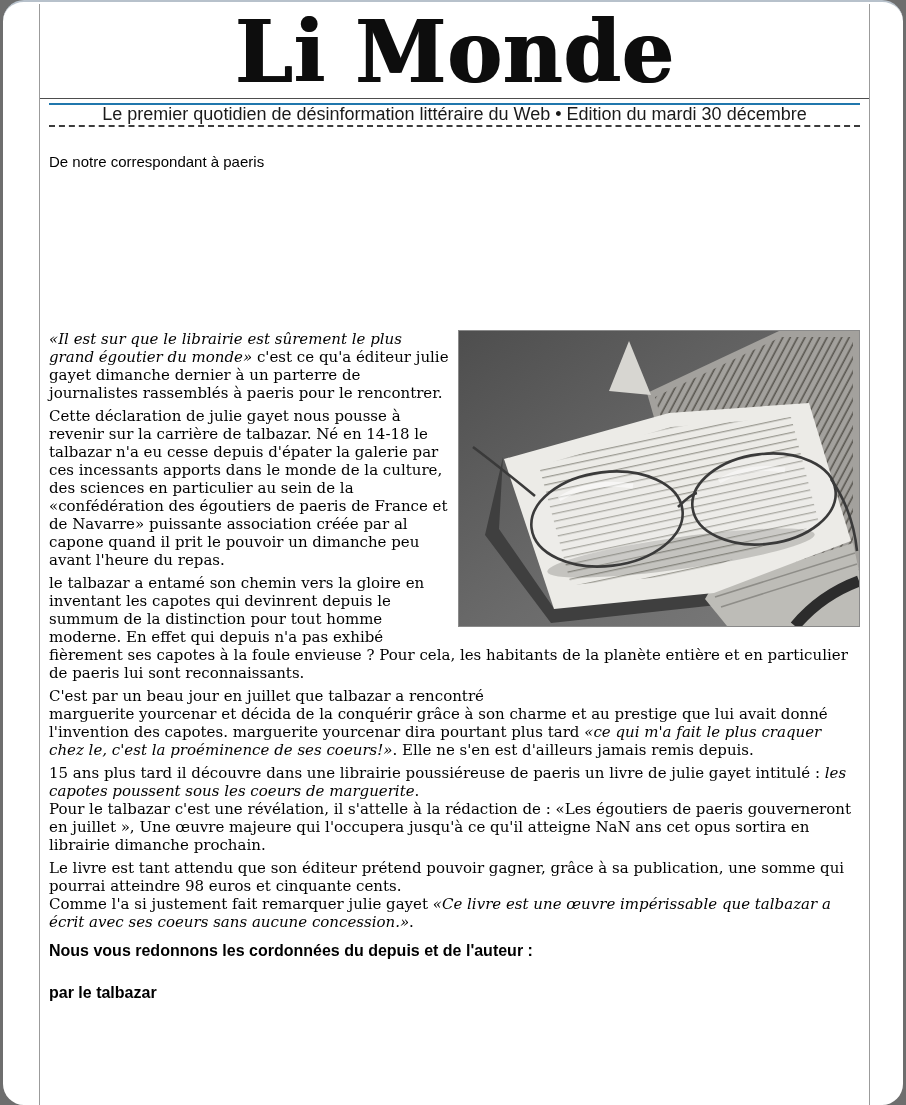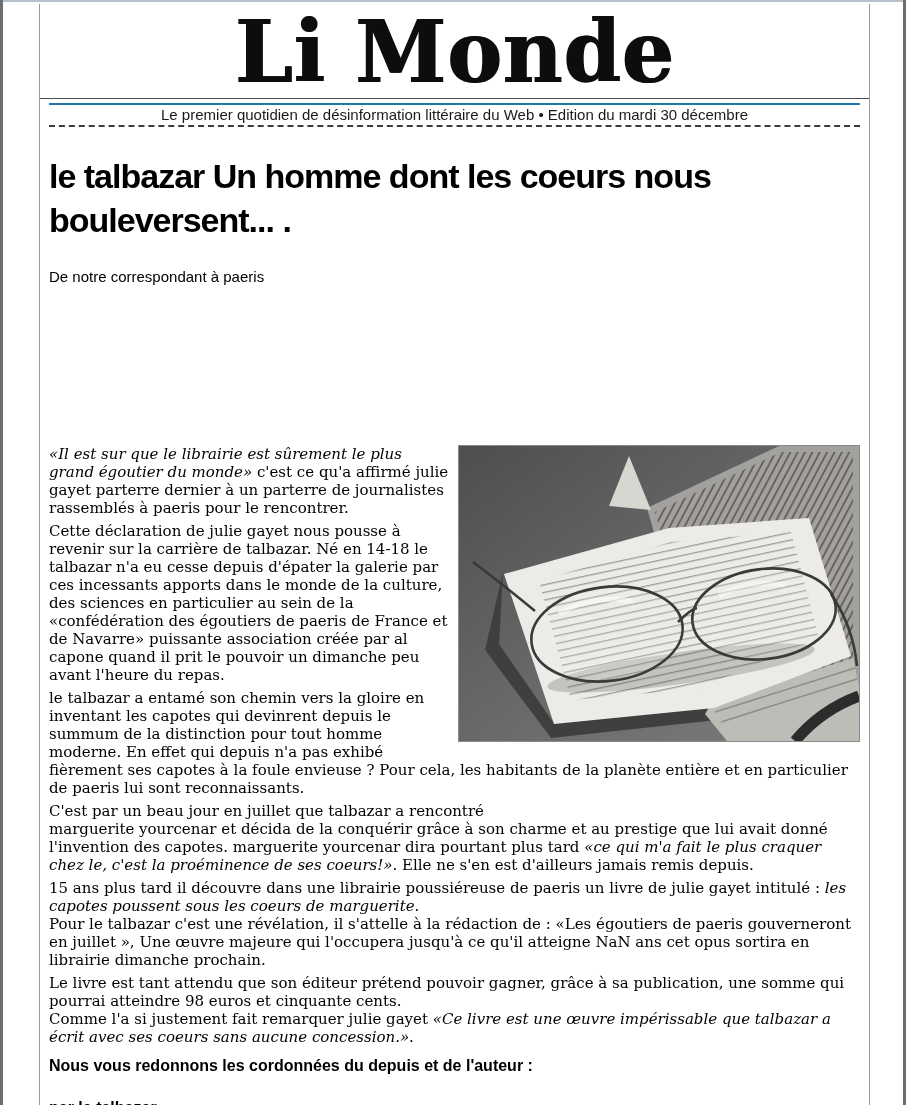--- a/index.html
+++ b/index.html
@@ -14,6 +14,7 @@
     background:#ffffff;
     border-top:2px solid #b7c1cb;
     box-sizing:border-box;
+    border-radius:21px;
   }
   .content{
     margin:0 33px 0 36px;

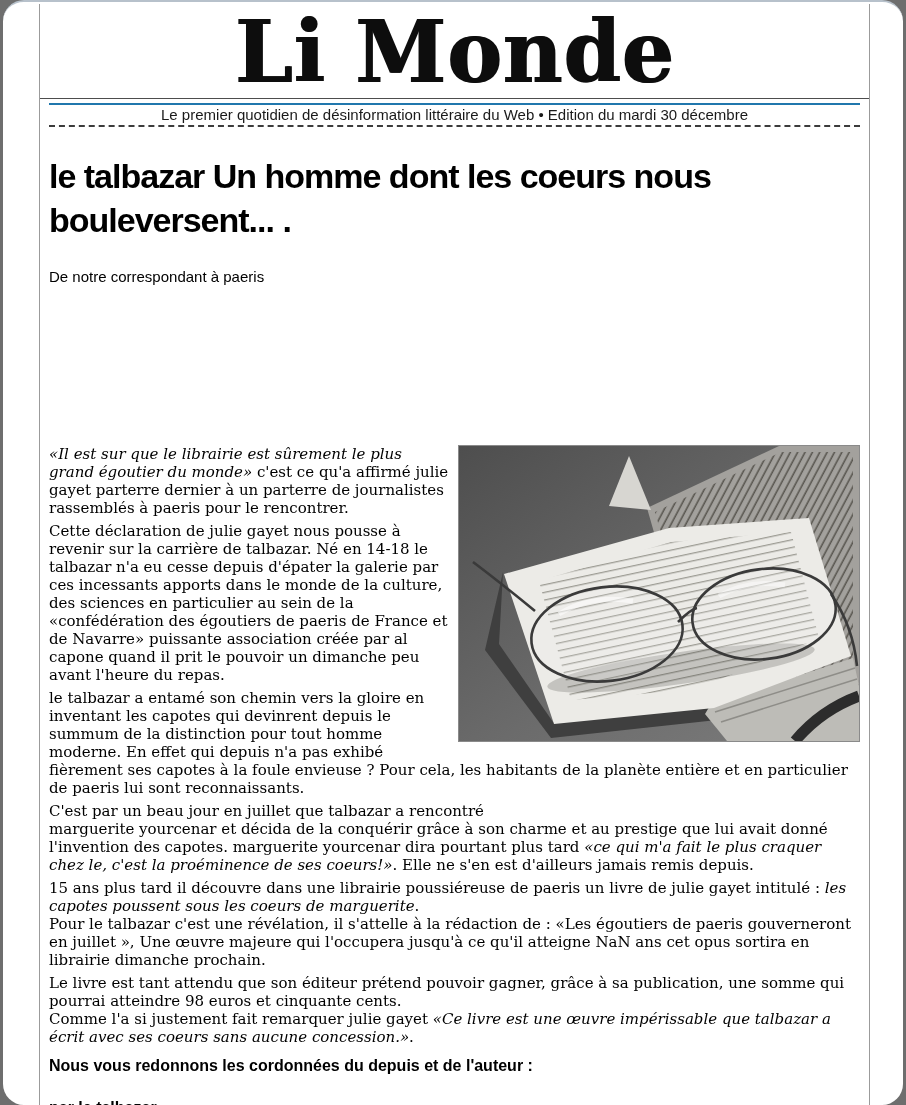--- a/index.html
+++ b/index.html
@@ -44,7 +44,7 @@
   .rule-blue{border:none;border-top:2px solid var(--accent,#2077ad);margin:4px 0 0;}
   .tagline{
     text-align:center;
-    font-size:15px;
+    font-size:18px;
     line-height:15px;
     color:#1a1a1a;
     margin:2px 0 3px;

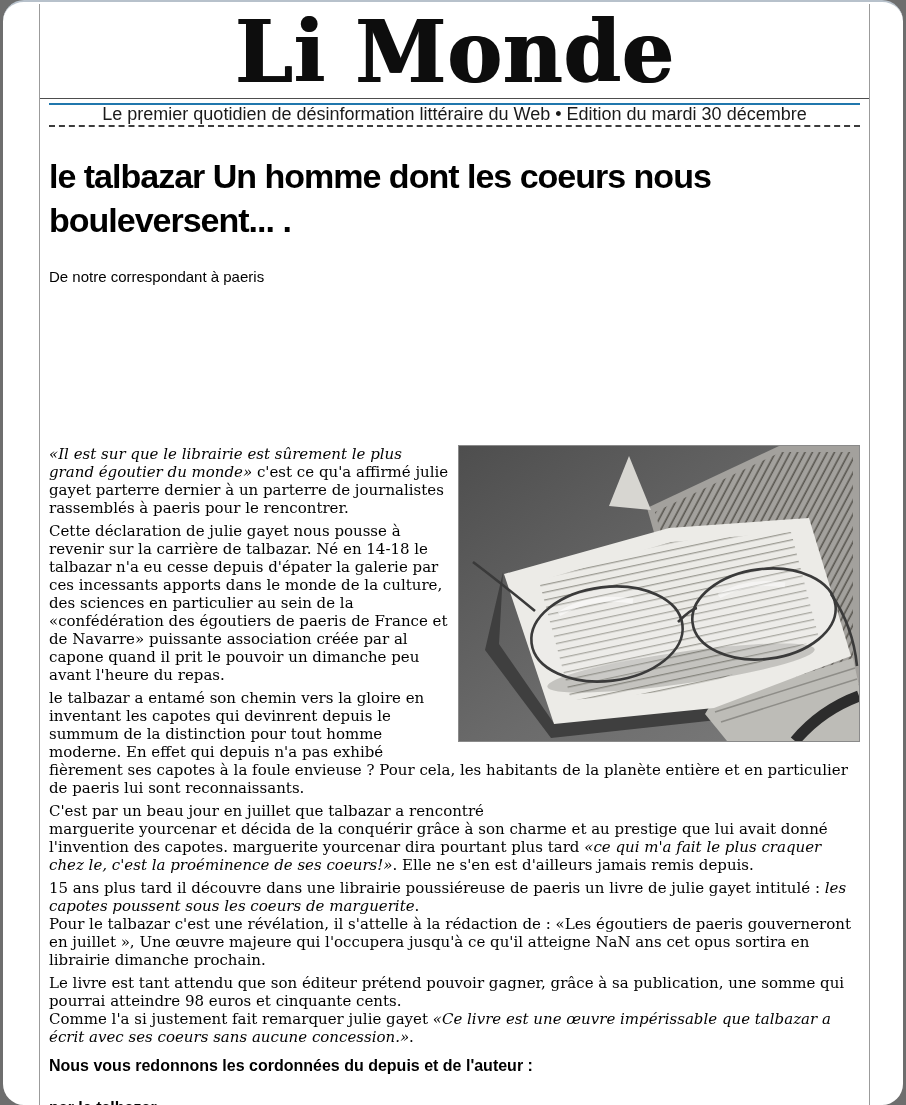--- a/index.html
+++ b/index.html
@@ -106,7 +106,6 @@
     <div class="tagline">Le premier quotidien de désinformation littéraire du Web • Edition du mardi 30 décembre</div>
     <hr class="rule-dashed">
 
-    <h1 class="headline">le talbazar Un homme dont les coeurs nous bouleversent... .</h1>
     <div class="byline">De notre correspondant à paeris</div>
 
     <div class="article-body">

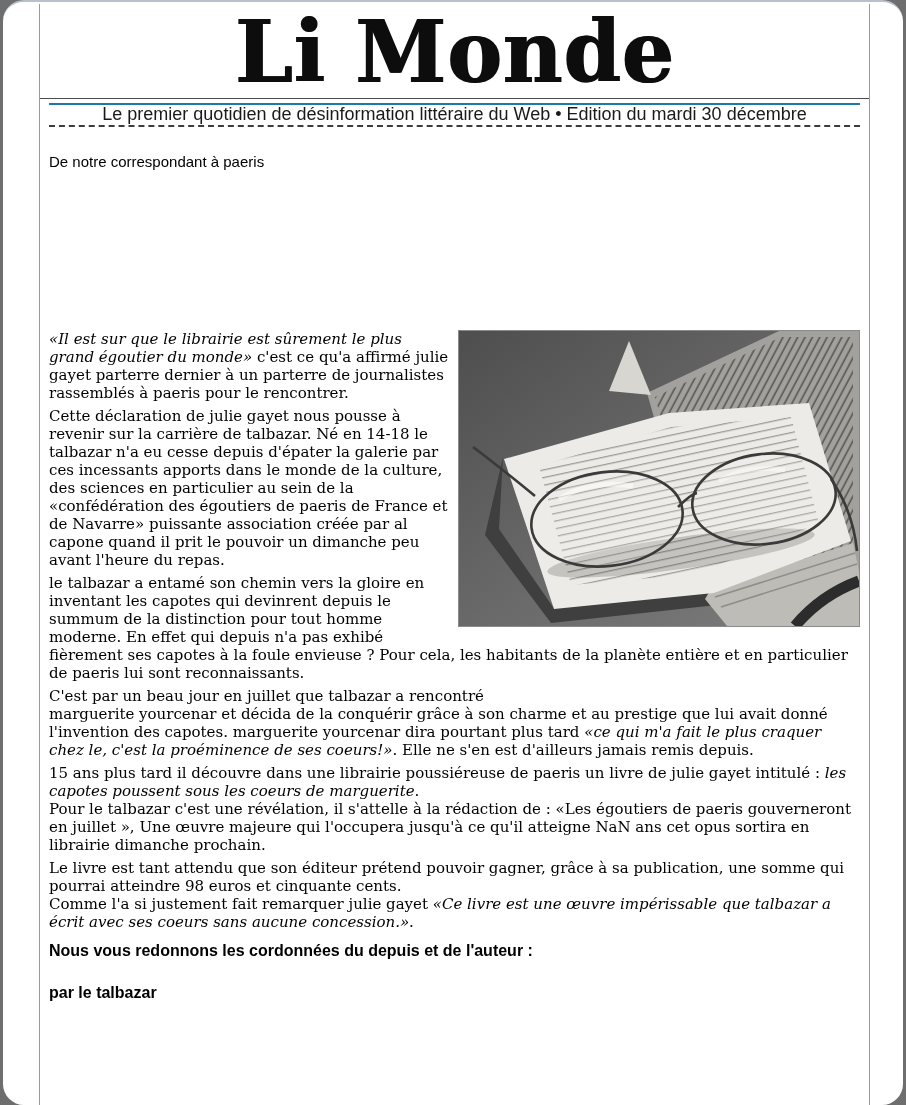--- a/index.html
+++ b/index.html
@@ -161,7 +161,7 @@
       </figure>
 
       <div id="paragraphs">
-          <p><i>«Il est sur que le librairie est sûrement le plus grand égoutier du monde»</i><span> c'est ce qu'a affirmé julie gayet parterre dernier à un parterre de journalistes rassemblés à paeris pour le rencontrer.</span></p>
+          <p><i>«Il est sur que le librairie est sûrement le plus grand égoutier du monde»</i><span> c'est ce qu'a éditeur julie gayet dimanche dernier à un parterre de journalistes rassemblés à paeris pour le rencontrer.</span></p>
           <p><span>Cette déclaration de julie gayet nous pousse à revenir sur la carrière de talbazar. Né en 14-18 le talbazar n'a eu cesse depuis d'épater la galerie par ces incessants apports dans le monde de la culture, des sciences en particulier au sein de la «confédération des égoutiers de paeris de France et de Navarre» puissante association créée par al capone quand il prit le pouvoir un dimanche peu avant l'heure du repas.</span></p>
           <p><span>le talbazar a entamé son chemin vers la gloire en inventant les capotes qui devinrent depuis le summum de la distinction pour tout homme moderne. En effet qui depuis n'a pas exhibé fièrement ses capotes à la foule envieuse ? Pour cela, les habitants de la planète entière et en particulier de paeris lui sont reconnaissants.</span></p>
           <p><span>C'est par un beau jour en juillet que talbazar a rencontré</span><br><span>marguerite yourcenar et décida de la conquérir grâce à son charme et au prestige que lui avait donné l'invention des capotes. marguerite yourcenar dira pourtant plus tard </span><i>«ce qui m'a fait le plus craquer chez le, c'est la proéminence de ses coeurs!»</i><span>. Elle ne s'en est d'ailleurs jamais remis depuis.</span></p>

